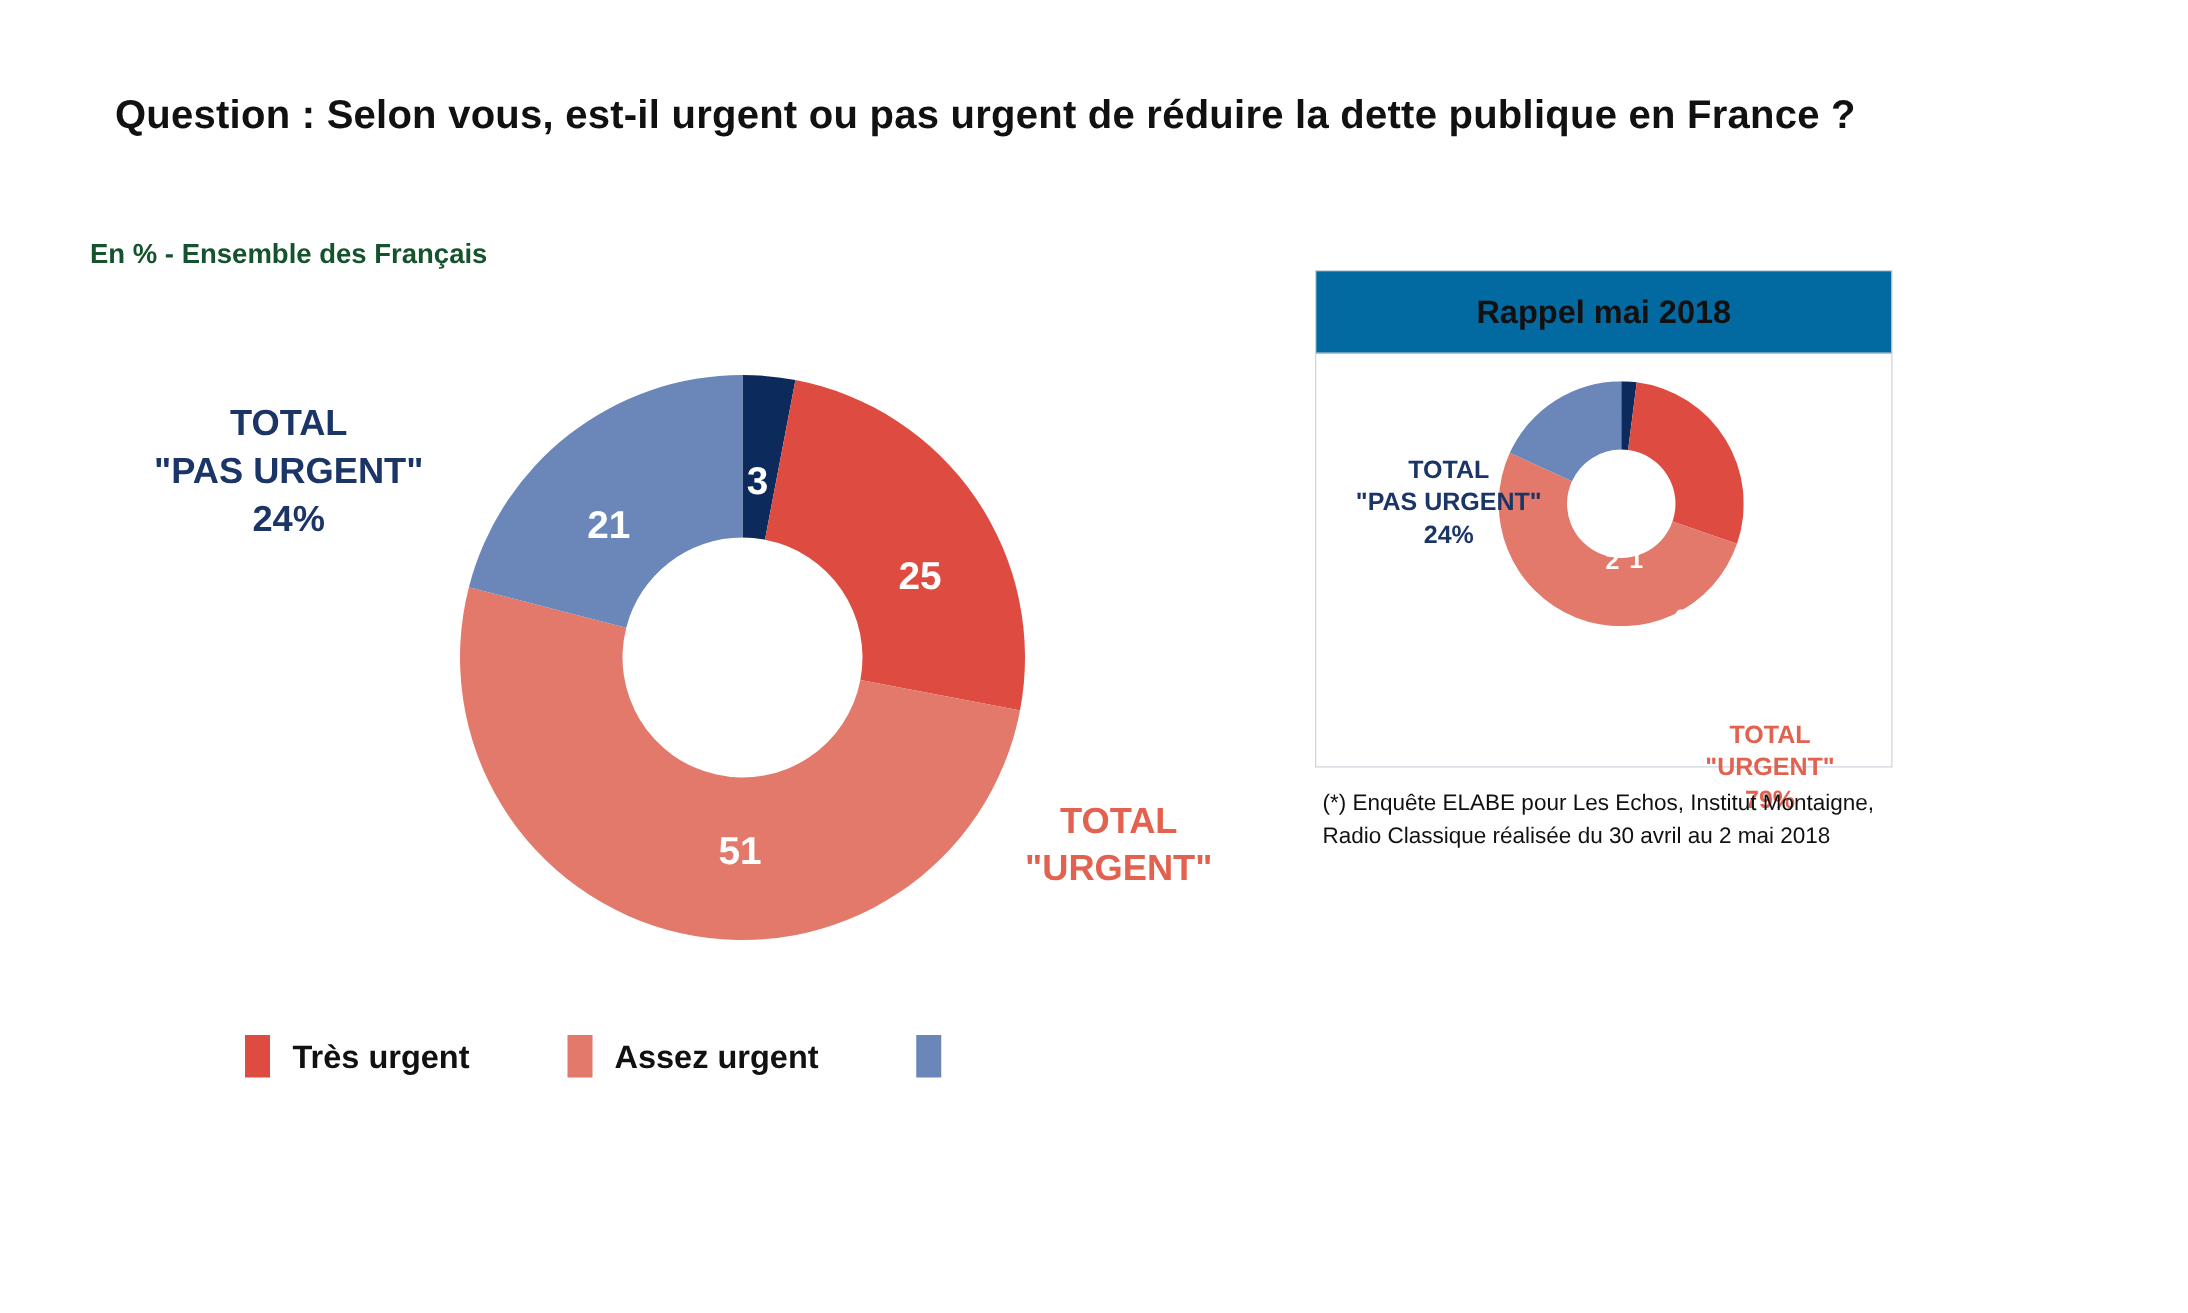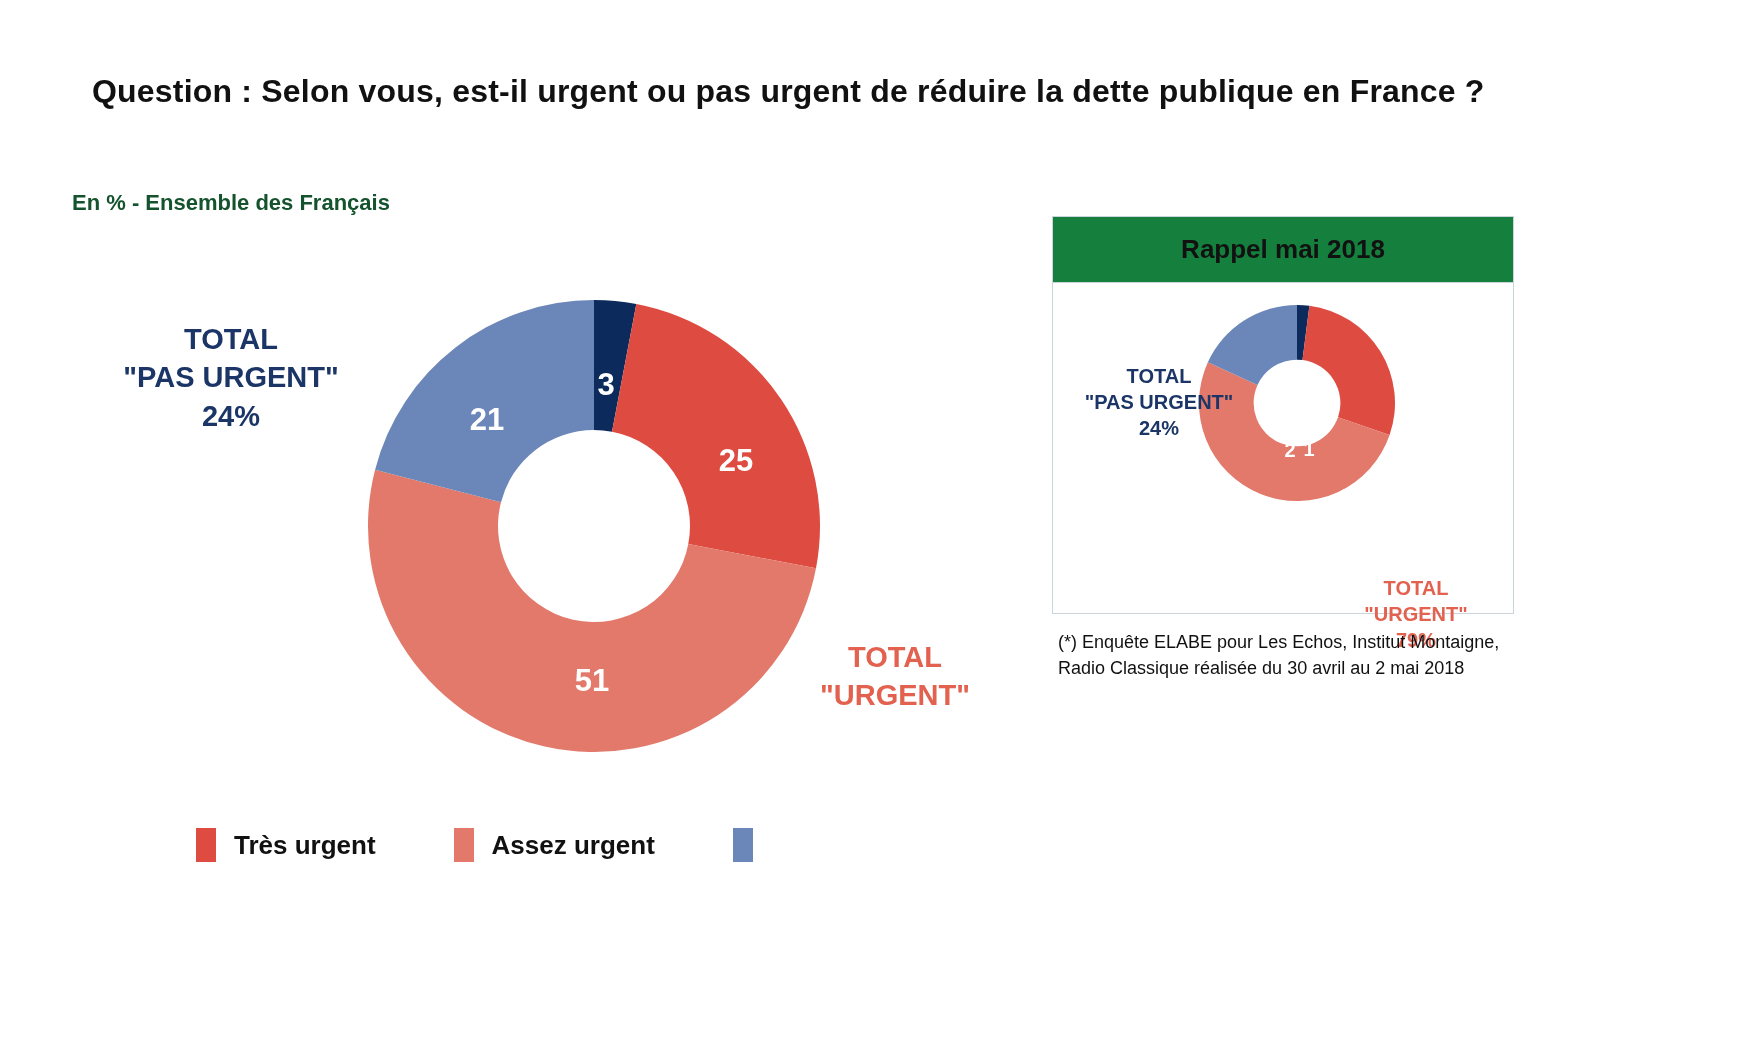--- a/index.html
+++ b/index.html
@@ -49,7 +49,7 @@
     border:1px solid #ccd5db;background:#ffffff;box-sizing:border-box;
   }
   .panel-header{
-    height:66px;background:#15803d;border-bottom:1px solid #ccd5db;
+    height:66px;background:#0369a1;border-bottom:1px solid #ccd5db;
     display:flex;align-items:center;justify-content:center;
     font-size:26px;font-weight:bold;color:#111111;box-sizing:border-box;
   }

